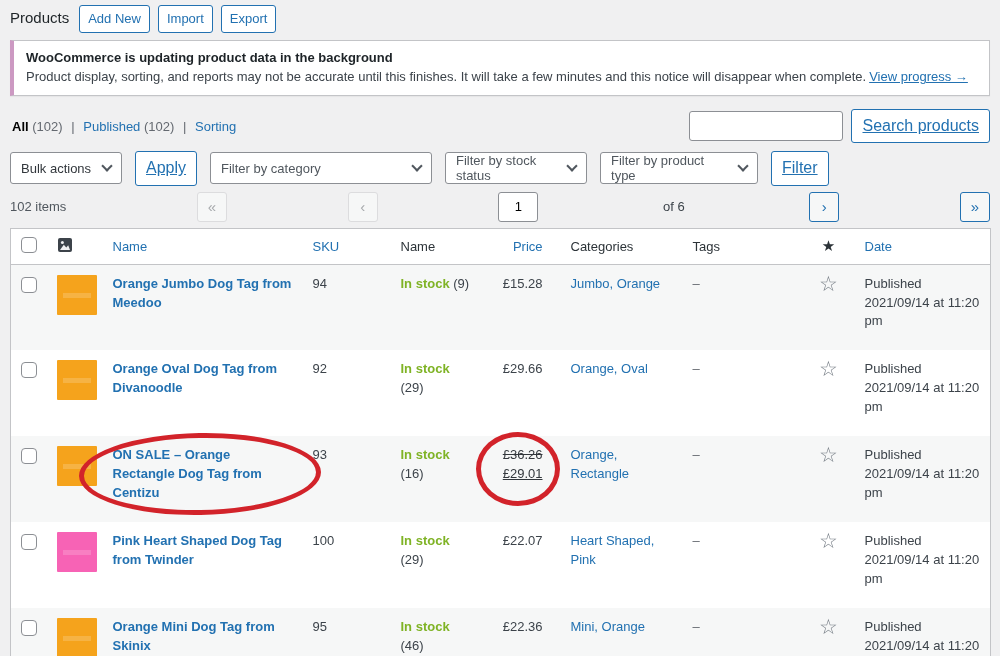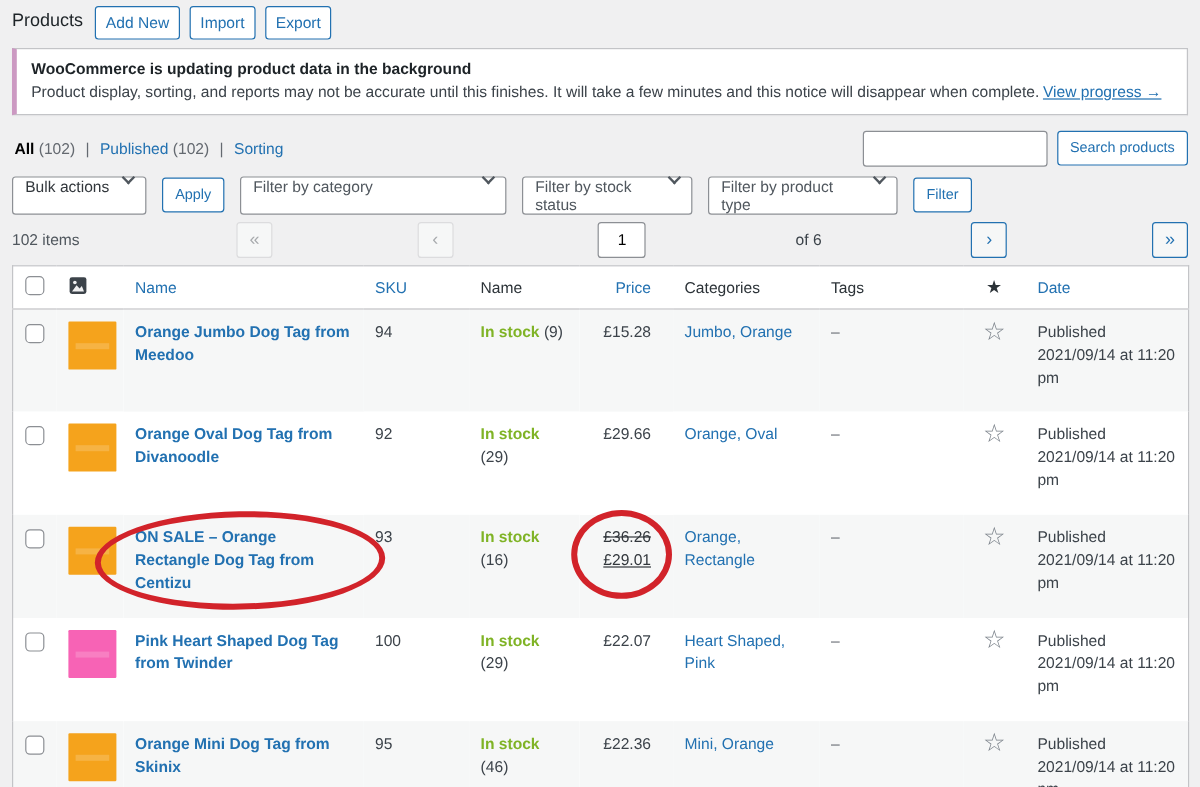--- a/index.html
+++ b/index.html
@@ -44,7 +44,7 @@
   }
   .button {
     padding:5px 10px; border:1px solid #2271b1; border-radius:3px; background:#fff;
-    color:#2271b1; font-size:12px; cursor:pointer; line-height:1.4;
+    color:#2271b1; font-size:16px; cursor:pointer; line-height:1.4;text-decoration:underline;
   }
 
   

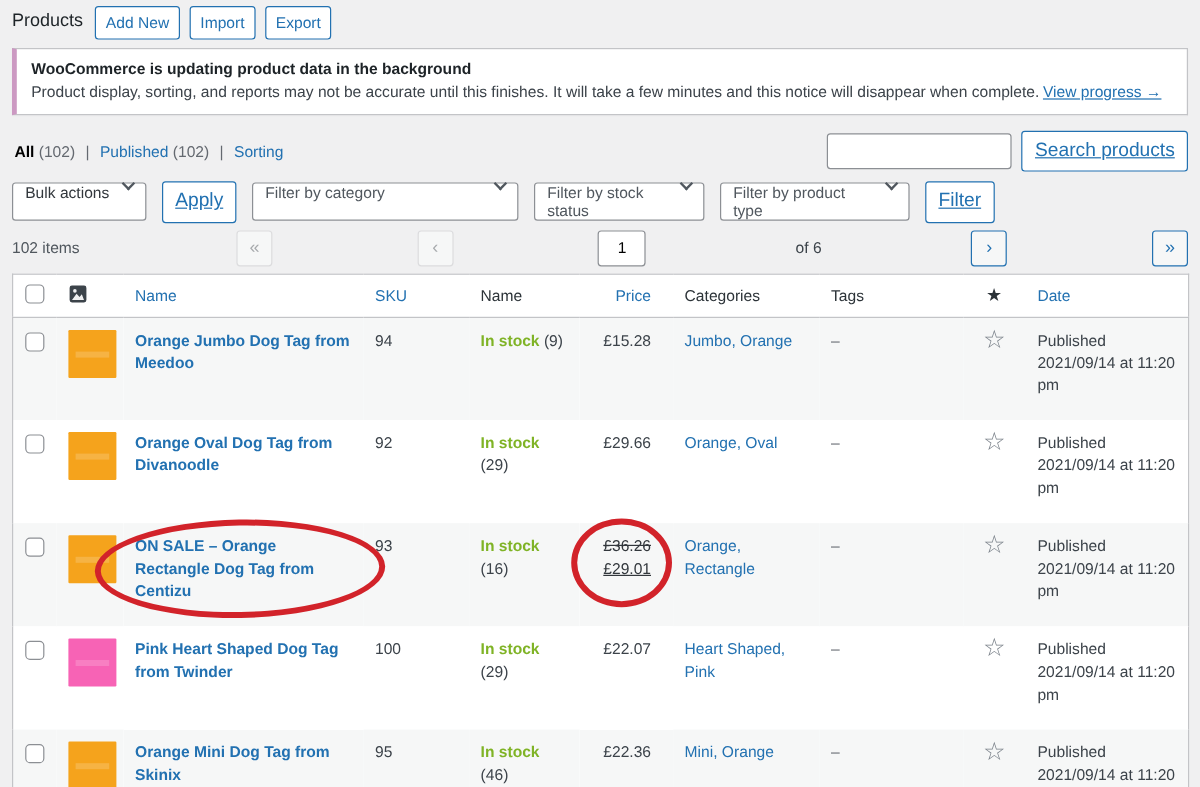--- a/index.html
+++ b/index.html
@@ -50,7 +50,7 @@
   
   .filters-row { display:flex; gap:13px; margin-top:8px; align-items:center; }
   .select {
-    display:inline-flex; align-items:flex-start; justify-content:space-between;
+    display:inline-flex; align-items:center; justify-content:space-between;
     height:32px; background:#fff; border:1px solid #8c8f94; border-radius:3px;
     padding:0 10px; color:#50575e; cursor:pointer;
   }

